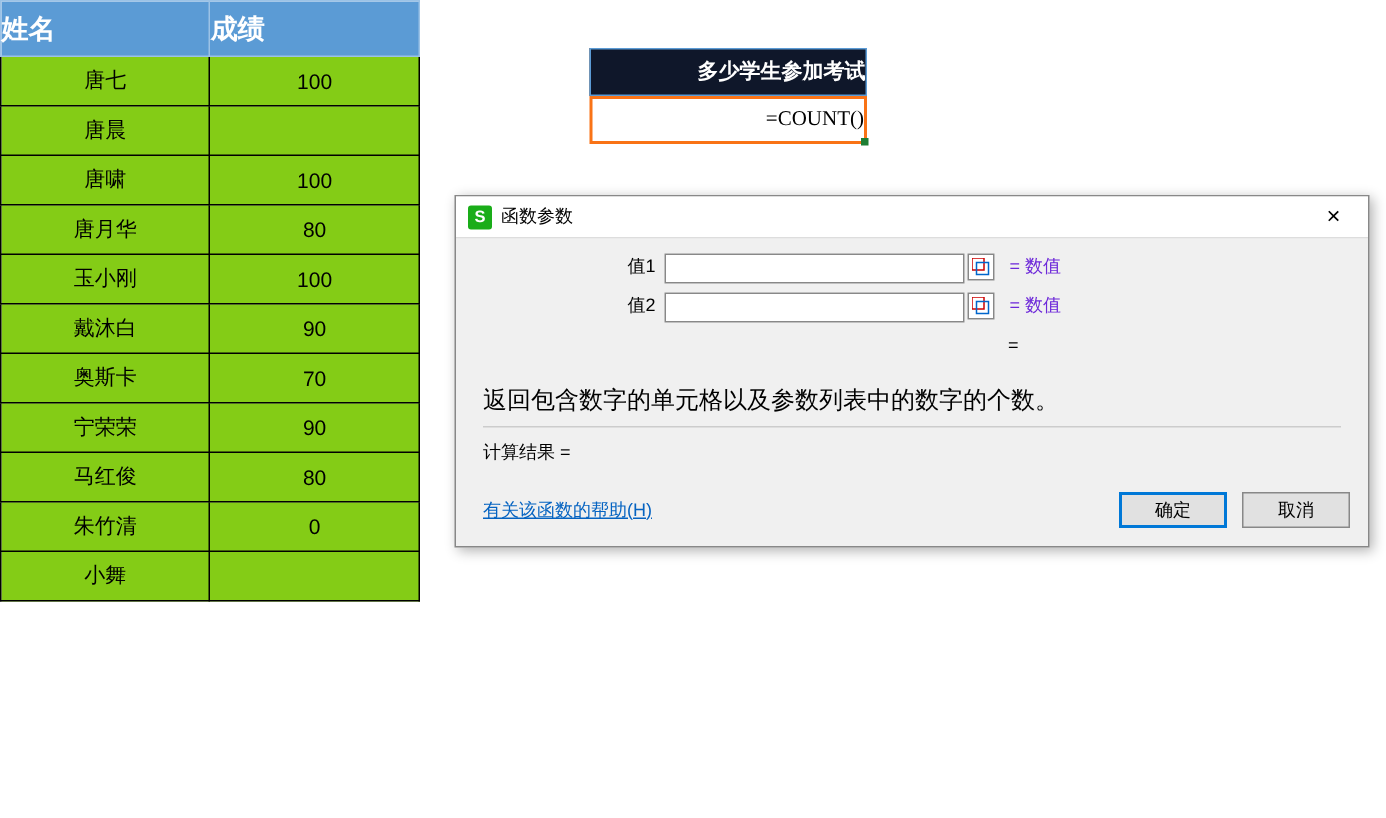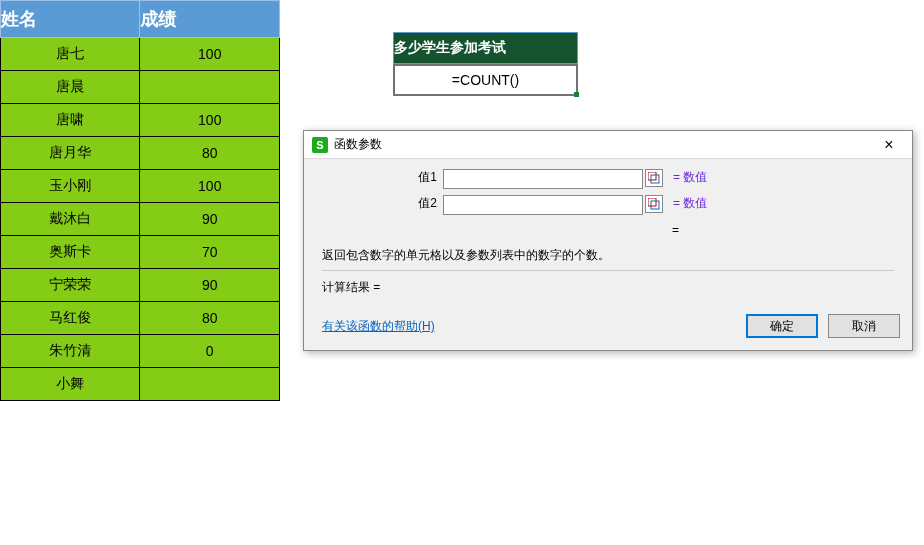--- a/index.html
+++ b/index.html
@@ -49,11 +49,11 @@
       width: 185px;
     }
     .formula-header {
-      background: #14532d;
+      background: #0f172a;
       color: #fff;
       font-size: 14px;
       font-weight: bold;
-      text-align: left;
+      text-align: right;
       padding: 6px 0;
       border: 1px solid #5b9bd5;
     }

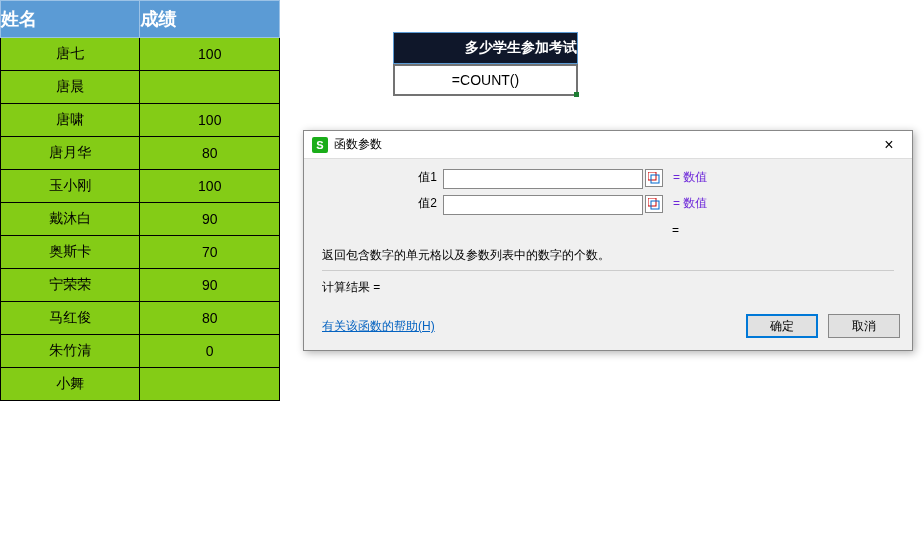--- a/index.html
+++ b/index.html
@@ -58,12 +58,13 @@
       border: 1px solid #5b9bd5;
     }
     .formula-cell {
-      border: 2px solid #737373;
-      text-align: center;
+      border: 2px solid #f97316;
+      text-align: right;
       padding: 6px 0;
       font-size: 14px;
       background: #fff;
       position: relative;
+      font-family: Liberation Serif, serif;
     }
     .formula-cell::after {
       content: '';

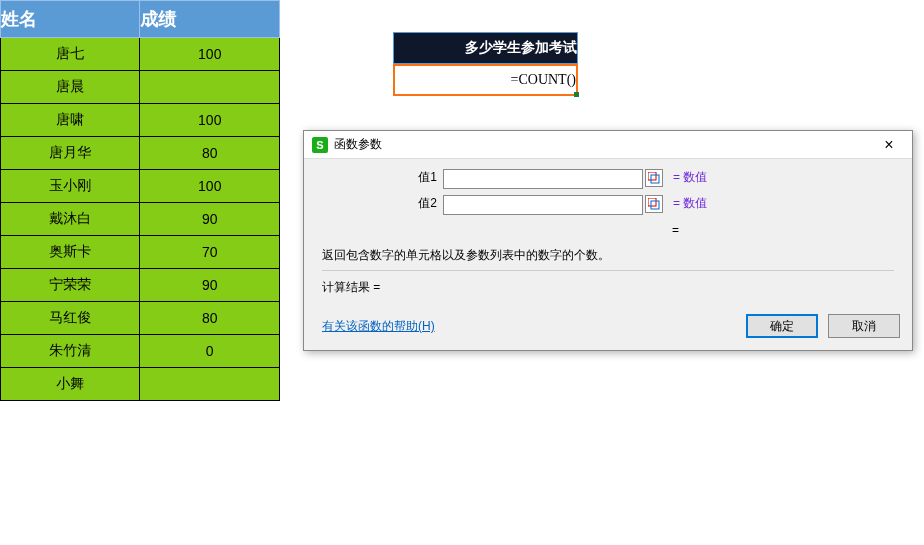--- a/index.html
+++ b/index.html
@@ -167,8 +167,8 @@
       font-size: 12px;
     }
     .func-desc {
-      font-size: 12px;
-      margin: 10px 0 6px 0;
+      font-size: 16px;
+      margin: 20px 0 6px 0;
     }
     .arg-desc {
       font-size: 12px;

